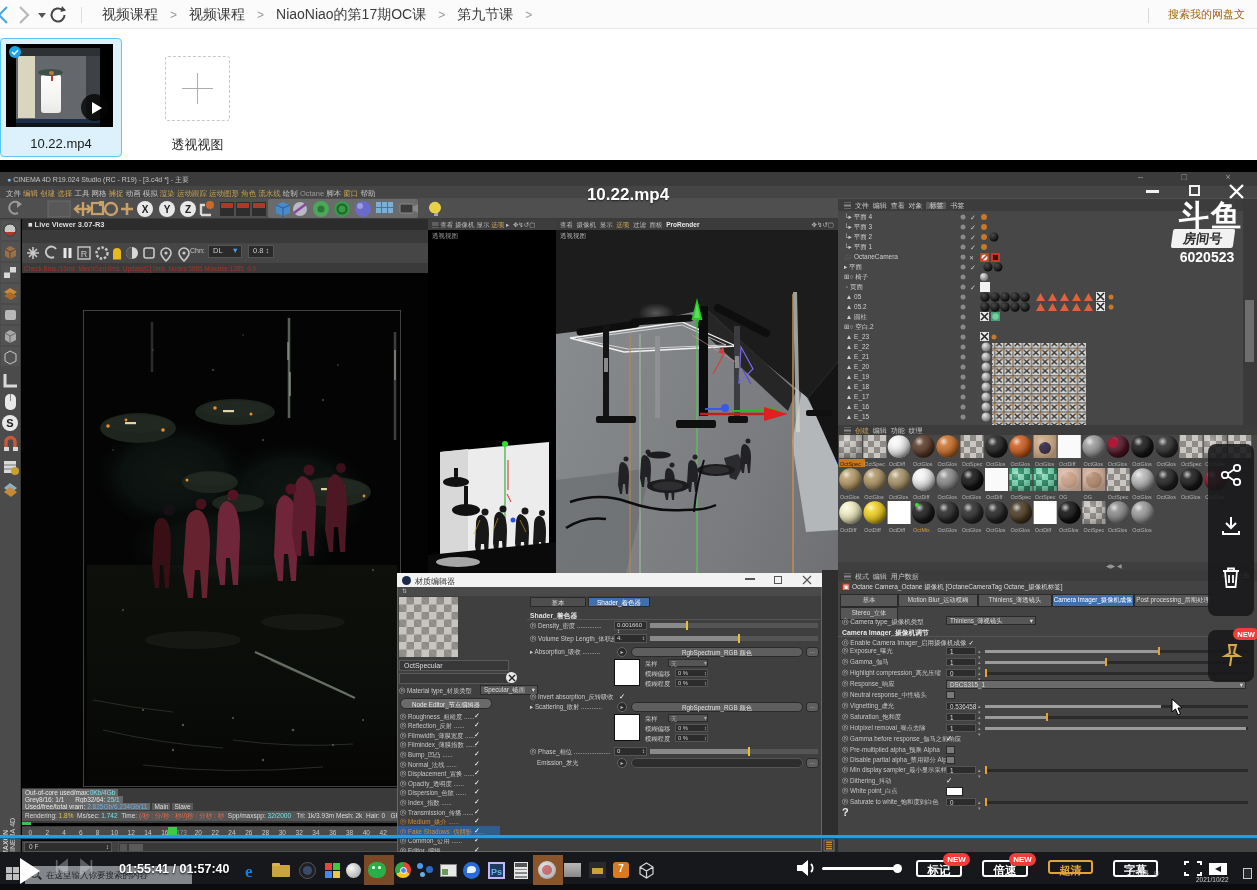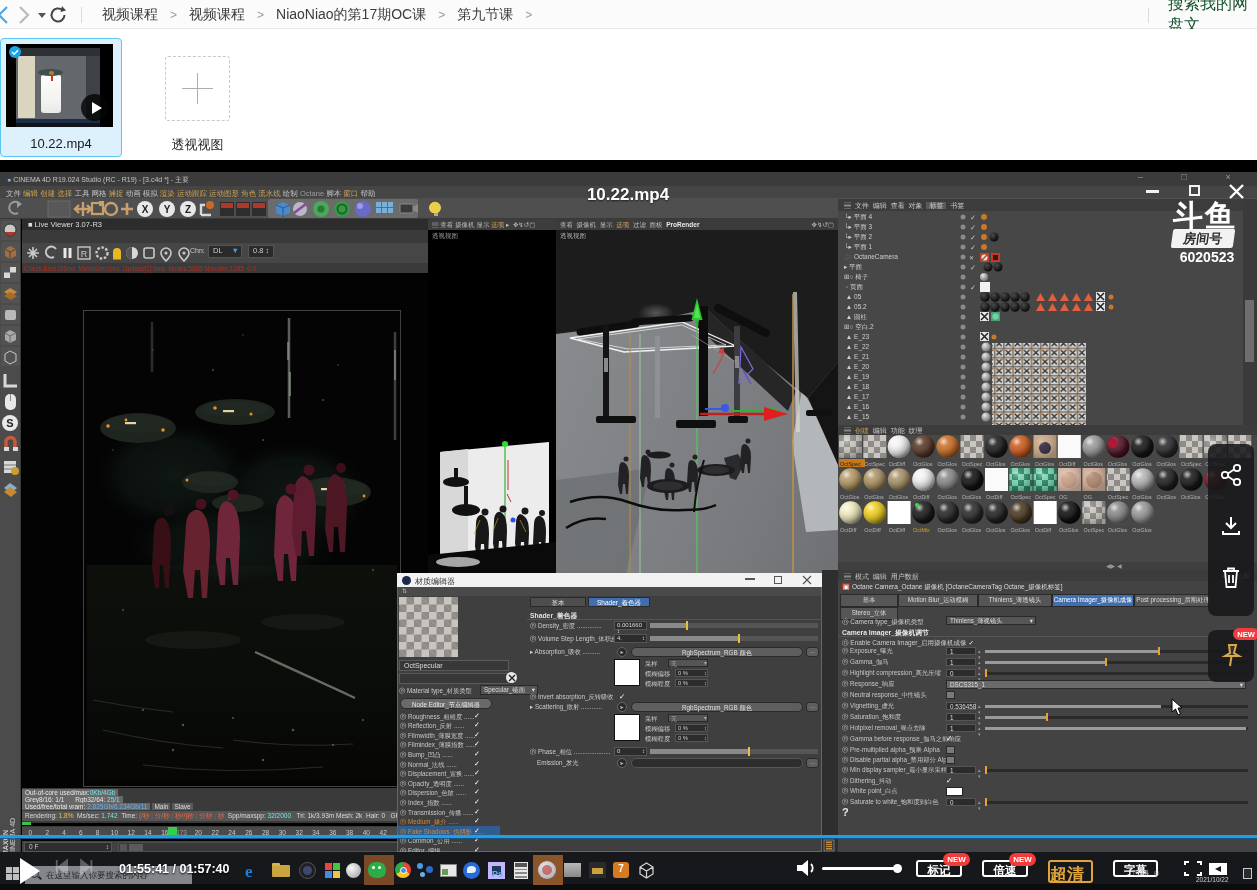--- a/index.html
+++ b/index.html
@@ -32,7 +32,7 @@
       <span style="color:#999;font-size:12px;">&gt;</span>
 </div>
 <div class="ab" style="left:1148px;top:8px;width:1px;height:15px;background:#dadada;"></div>
-<div class="ab" style="left:1168px;top:0;height:29px;display:flex;align-items:center;font-size:16px;color:#14532d;">搜索我的网盘文</div>
+<div class="ab" style="left:1168px;top:0;height:29px;display:flex;align-items:center;font-size:11px;color:#a16207;">搜索我的网盘文</div>
 
 <div class="ab" style="left:0;top:29px;width:1257px;height:128px;background:#fff;"></div>
 <div class="ab" style="left:0;top:38px;width:122px;height:119px;background:#ddf1fc;border:1px solid #5fc5f2;border-radius:4px;"></div>

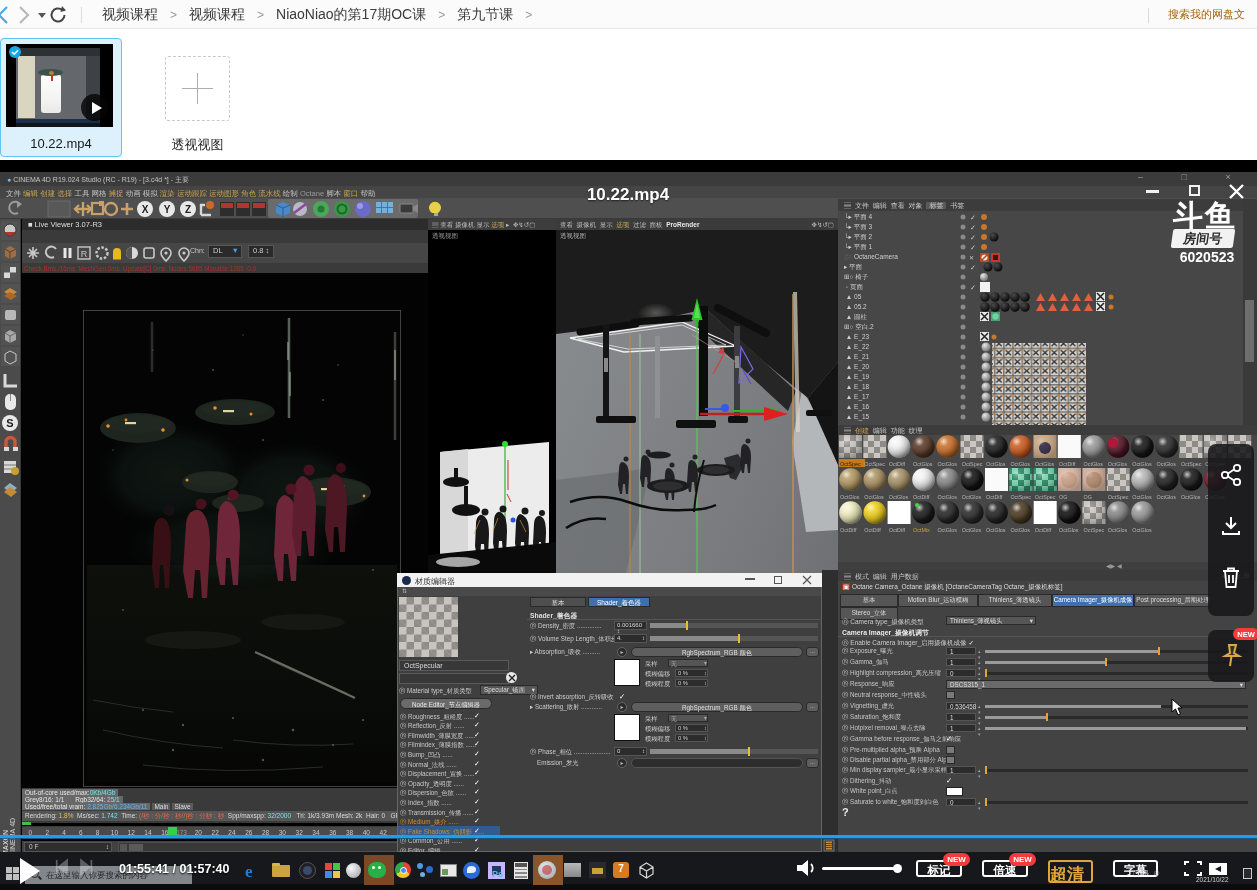--- a/index.html
+++ b/index.html
@@ -199,7 +199,7 @@
     </div>
 
 <div class="ab" style="left:22px;top:219px;width:406px;height:604px;background:#3a3a3a;"></div>
-<div class="ab" style="left:22px;top:219px;width:406px;height:11px;background:#2c2c2c;font-size:7.5px;color:#ddd;padding:1px 0 0 6px;">■ Live Viewer 3.07-R3</div>
+<div class="ab" style="left:22px;top:219px;width:406px;height:11px;background:#2c2c2c;font-size:7.5px;color:#ddd;padding:1px 0 0 6px;font-weight:bold;">■ Live Viewer 3.07-R3</div>
 <div class="ab" style="left:22px;top:243px;width:406px;height:20px;background:#464646;"></div>
 <svg class="ab" style="left:24px;top:244px;" width="250" height="18" viewBox="0 0 250 18">
 <path d="M9 3 v12 M3 9 h12 M5 5 l8 8 M13 5 l-8 8" stroke="#c8c8c8" stroke-width="1.6"></path>

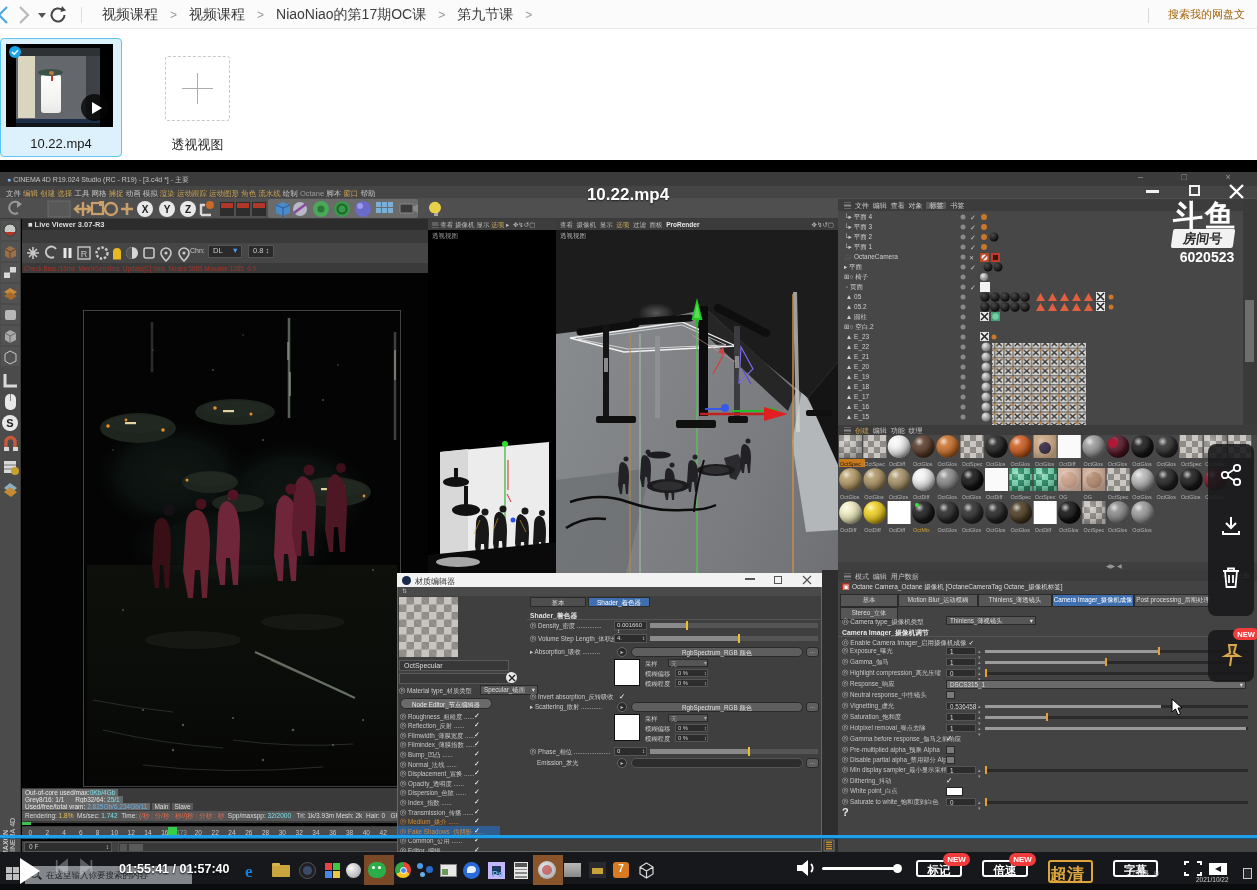--- a/index.html
+++ b/index.html
@@ -1026,7 +1026,7 @@
 <div class="ab" style="left:631px;top:758px;width:172px;height:10px;background:#2d2d2d;border-radius:7px;border:1px solid #555;"></div>
 <div class="ab" style="left:806px;top:758px;width:13px;height:10px;background:#5e5e5e;border-radius:3px;border:1px solid #2a2a2a;font-size:6px;color:#ddd;text-align:center;">...</div>
 
-<div class="ab" style="left:1173px;top:196px;width:70px;height:34px;font-size:30px;font-weight:bold;color:#fff;text-shadow:0 0 1px #888;letter-spacing:2px;font-family:'Liberation Sans',sans-serif;">斗鱼</div>
+<div class="ab" style="left:1173px;top:196px;width:70px;height:34px;font-size:30px;font-weight:bold;color:#fff;text-shadow:0 0 1px #888;letter-spacing:2px;font-family:'Liberation Sans',sans-serif;text-align:right;">斗鱼</div>
 <div class="ab" style="left:1172px;top:229px;width:62px;height:19px;background:#f2f2f2;border-radius:2px;color:#2a2a2a;font-size:13px;font-weight:bold;text-align:center;padding-top:1px;transform:skewX(-8deg);">房间号</div>
 <div class="ab" style="left:1176px;top:249px;width:62px;text-align:center;font-size:14px;font-weight:bold;color:#fff;">6020523</div>
 

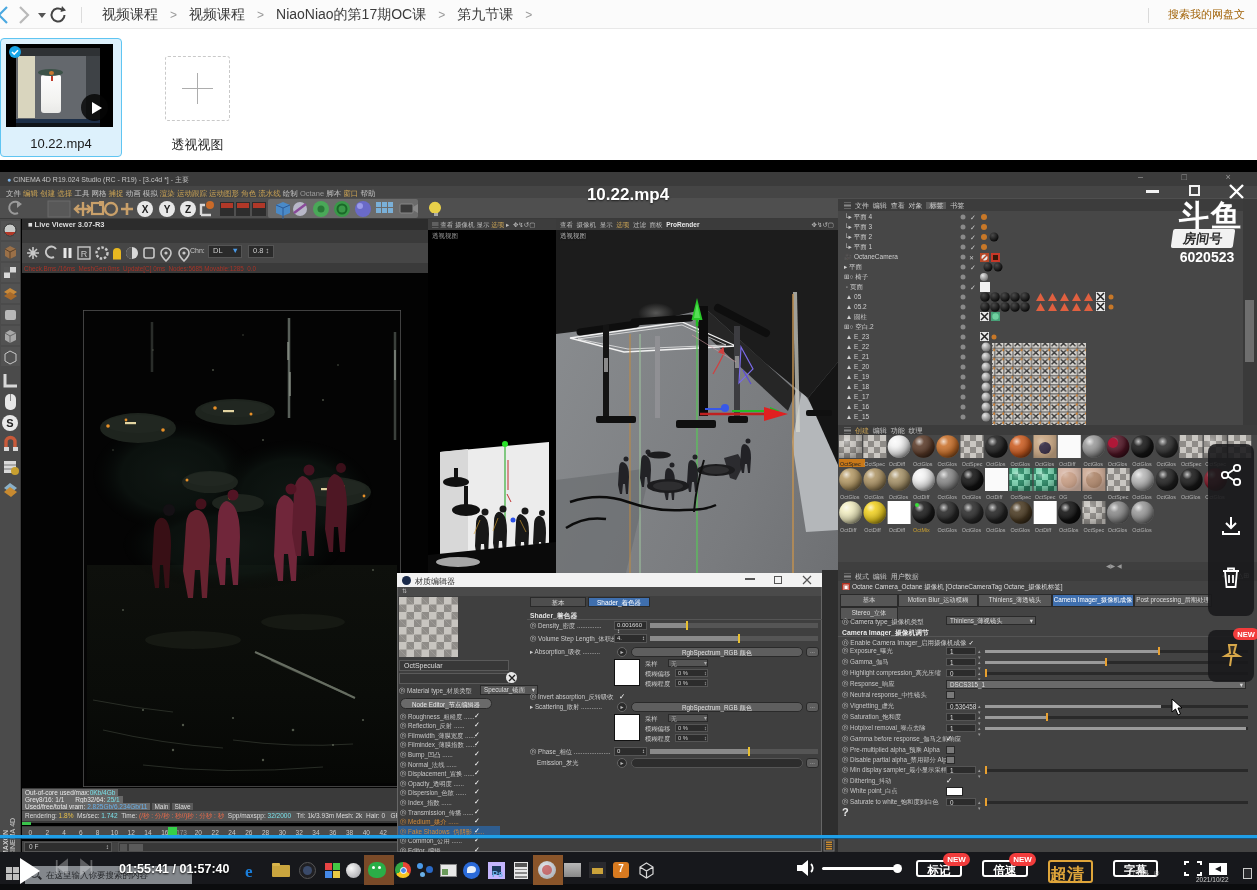--- a/index.html
+++ b/index.html
@@ -1102,7 +1102,7 @@
     <div class="ab" style="left:442px;top:869px;width:6px;height:6px;background:#6a9a5a;"></div>
 <div class="ab" style="left:463px;top:862px;width:17px;height:17px;background:#2a6ad8;border-radius:50%;"></div>
     <div class="ab" style="left:467px;top:866px;width:9px;height:7px;background:#e8f0f8;border-radius:50% 50% 50% 0;"></div>
-<div class="ab" style="left:488px;top:862px;width:17px;height:17px;background:#1d3a5f;border:4px solid #c4b5fd;color:#6ab0e8;font-size:9px;font-weight:bold;text-align:center;padding-top:3px;">Ps</div>
+<div class="ab" style="left:488px;top:862px;width:17px;height:17px;background:#1d3a5f;border:2px solid #c4b5fd;color:#6ab0e8;font-size:9px;font-weight:bold;text-align:center;padding-top:3px;">Ps</div>
 <div class="ab" style="left:514px;top:862px;width:14px;height:17px;background:#e8e8e8;"></div>
     <div class="ab" style="left:515px;top:863px;width:12px;height:4px;background:#555;"></div>
     <div class="ab" style="left:515px;top:869px;width:12px;height:9px;background:repeating-linear-gradient(0deg,#888 0 2px,#e8e8e8 2px 4px);"></div>

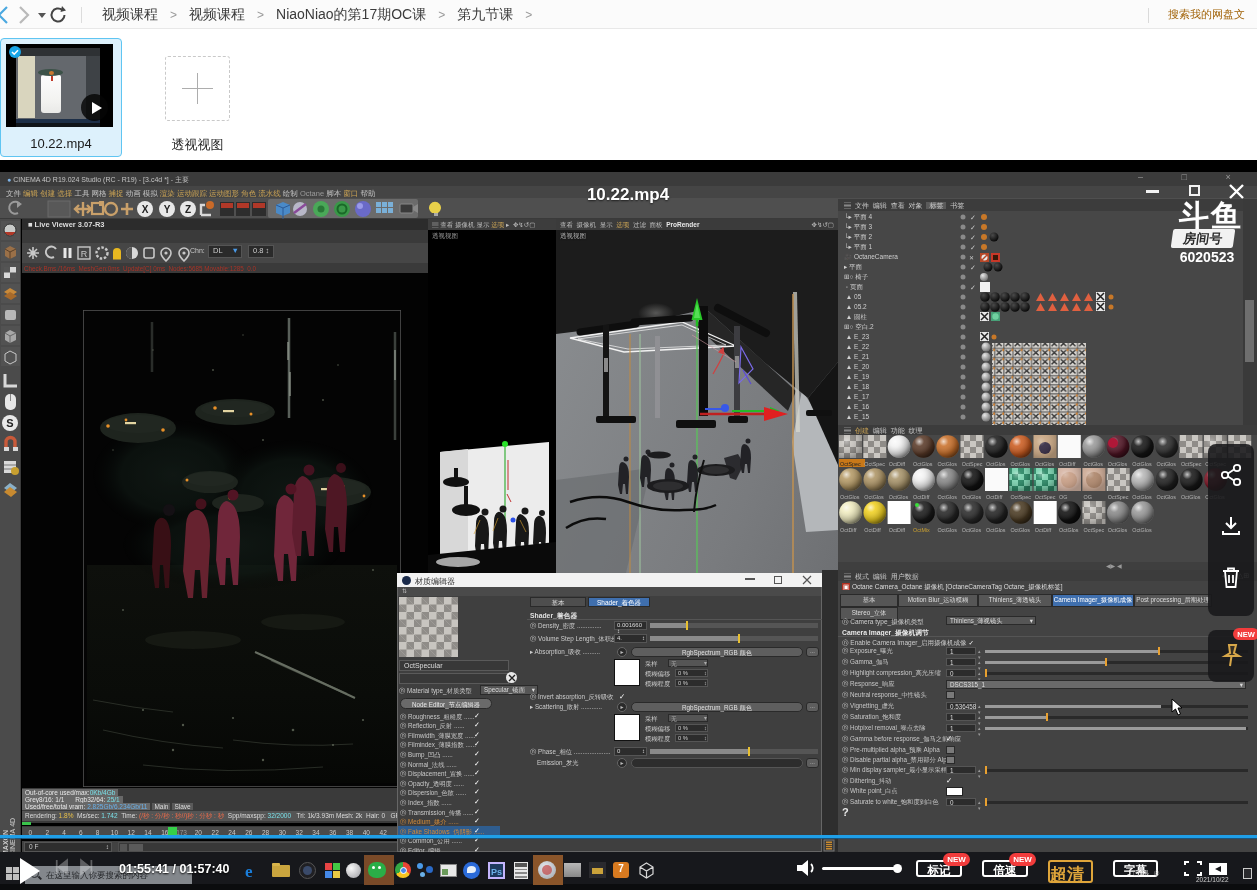--- a/index.html
+++ b/index.html
@@ -1134,7 +1134,7 @@
 <div class="ab" style="left:943px;top:853px;width:27px;height:13px;background:#f23c3c;border-radius:7px;color:#fff;font-size:8px;font-weight:bold;text-align:center;padding-top:1.5px;">NEW</div>
 <div class="ab" style="left:982px;top:860px;width:46px;height:17px;border:2px solid #fff;border-radius:3px;color:#fff;font-size:11.5px;font-weight:bold;text-align:center;padding-top:0.5px;">倍速</div>
 <div class="ab" style="left:1009px;top:853px;width:27px;height:13px;background:#f23c3c;border-radius:7px;color:#fff;font-size:8px;font-weight:bold;text-align:center;padding-top:1.5px;">NEW</div>
-<div class="ab" style="left:1048px;top:860px;width:45px;height:23px;border:2px solid #dfa53a;border-radius:3px;color:#dfa53a;font-size:17px;font-weight:bold;text-align:left;padding-top:0.5px;">超清</div>
+<div class="ab" style="left:1048px;top:860px;width:45px;height:14px;border:2px solid #dfa53a;border-radius:3px;color:#dfa53a;font-size:11px;font-weight:bold;text-align:center;padding-top:0.5px;">超清</div>
 <div class="ab" style="left:1113px;top:860px;width:45px;height:17px;border:2px solid #fff;border-radius:3px;color:#fff;font-size:11.5px;font-weight:bold;text-align:center;padding-top:0.5px;">字幕</div>
 <svg class="ab" style="left:1184px;top:861px;" width="18" height="15" viewBox="0 0 18 15">
       <g stroke="#fff" stroke-width="2" fill="none">

